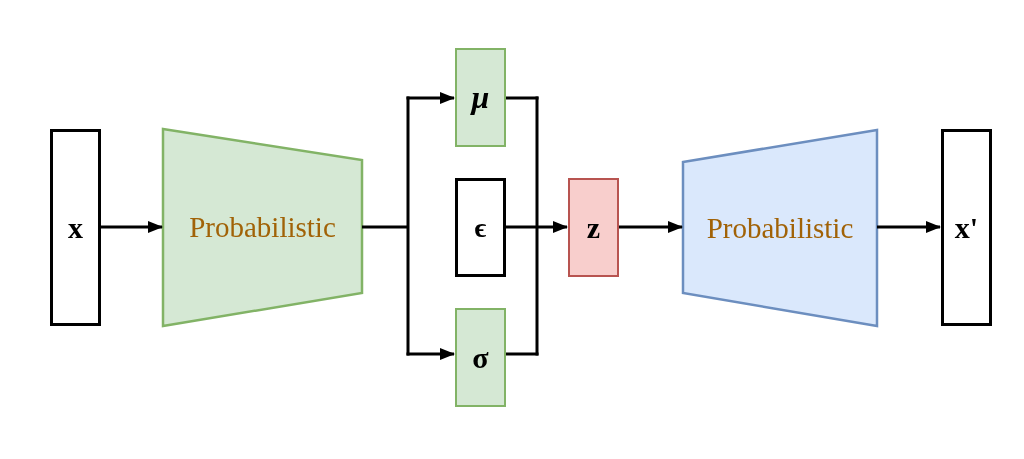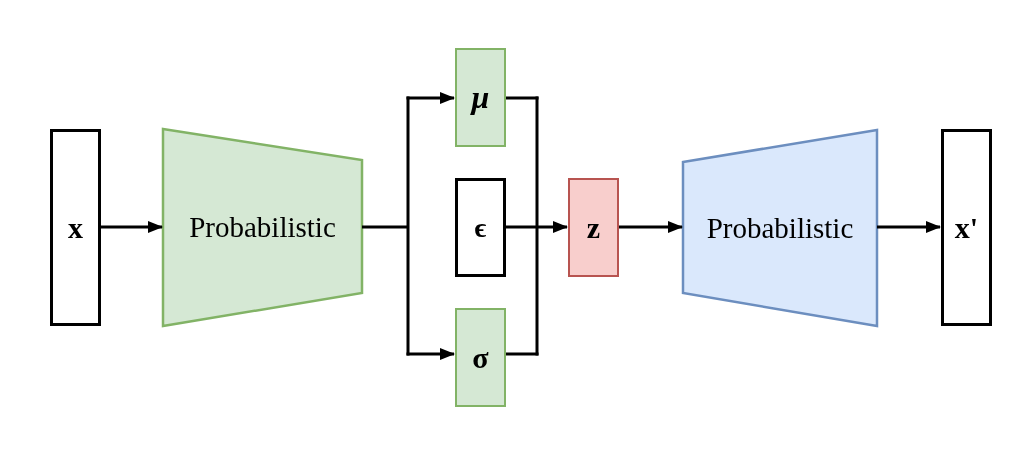--- a/index.html
+++ b/index.html
@@ -71,7 +71,7 @@
     justify-content: center;
     font-size: 29px;
     line-height: 37px;
-    color: #000000;
+    color: #a16207;
   }
   .enc-label { left: 163px; top: 129px; width: 199px; height: 197px; }
   .dec-label { left: 683px; top: 130px; width: 194px; height: 196px; }

